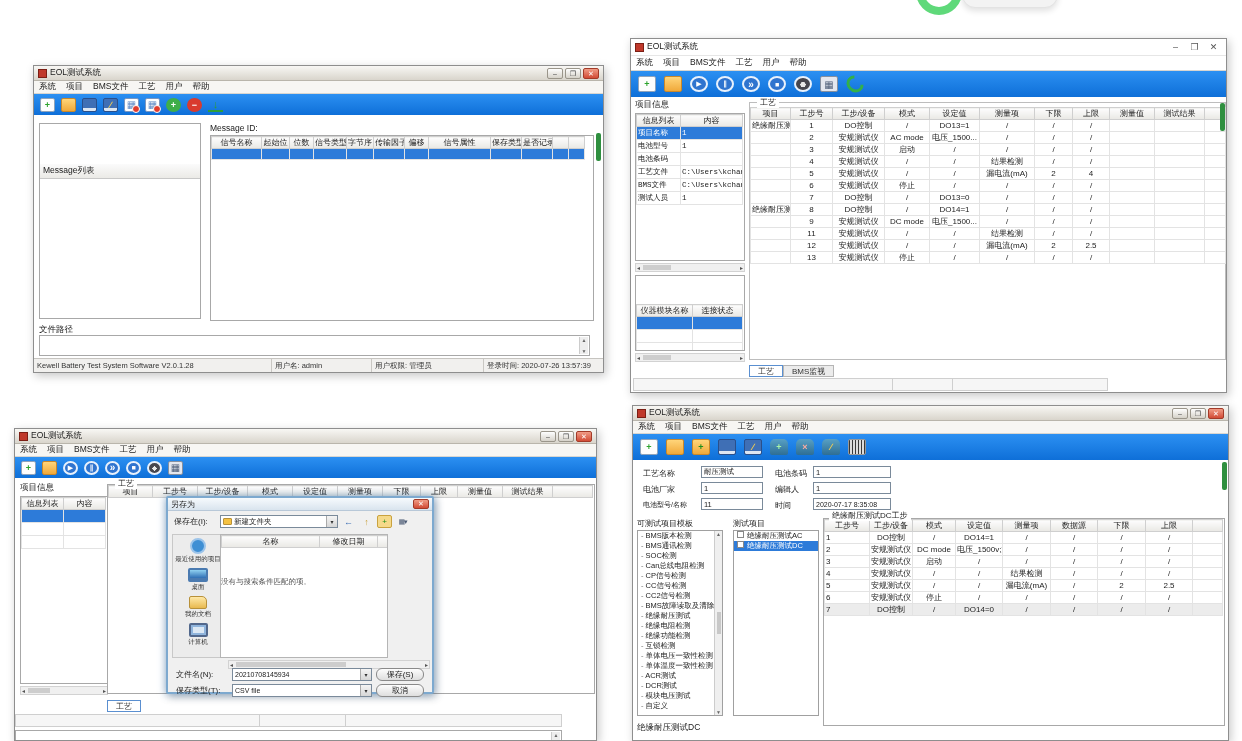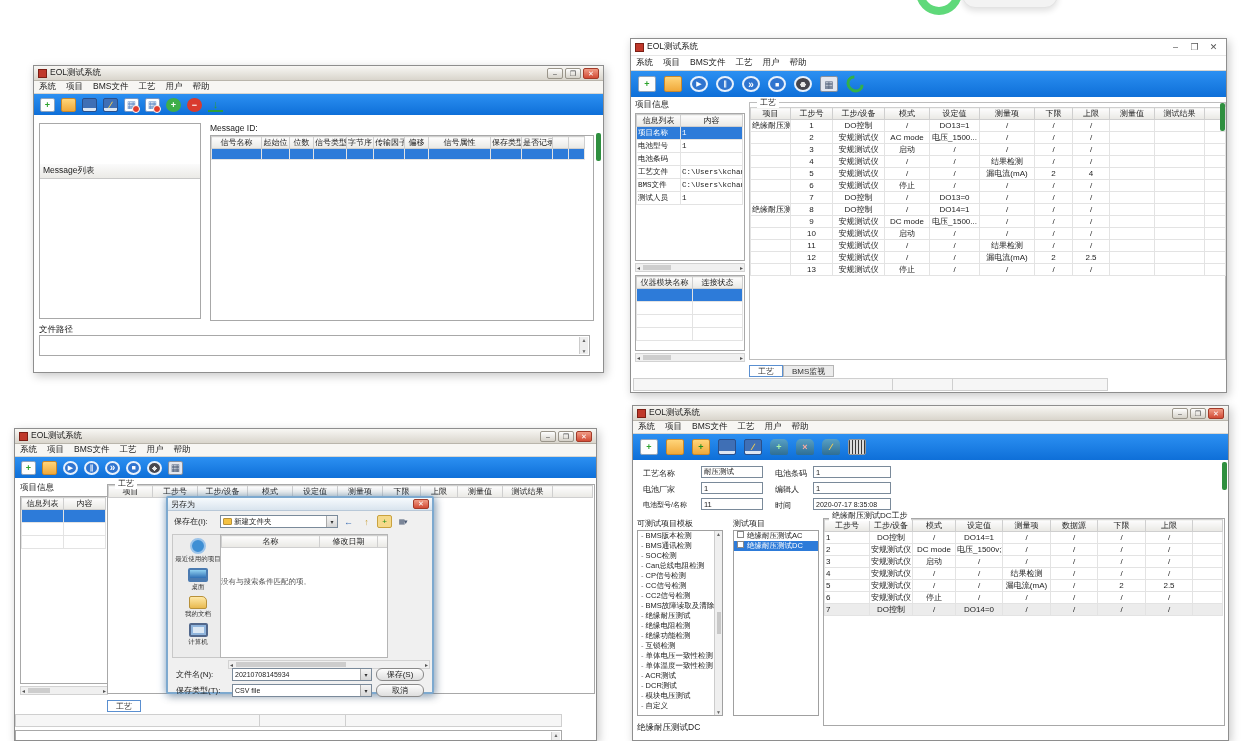--- a/index.html
+++ b/index.html
@@ -524,19 +524,6 @@
               <td>安规测试仪</td>
               <td>DC mode</td>
               <td>电压_1500...</td>
-              <td>/</td>
-              <td>/</td>
-              <td>/</td>
-              <td>&nbsp;</td>
-              <td>&nbsp;</td>
-              <td>&nbsp;</td>
-            </tr>
-            <tr class="">
-              <td>&nbsp;</td>
-              <td>10</td>
-              <td>安规测试仪</td>
-              <td>启动</td>
-              <td>/</td>
               <td>/</td>
               <td>/</td>
               <td>/</td>

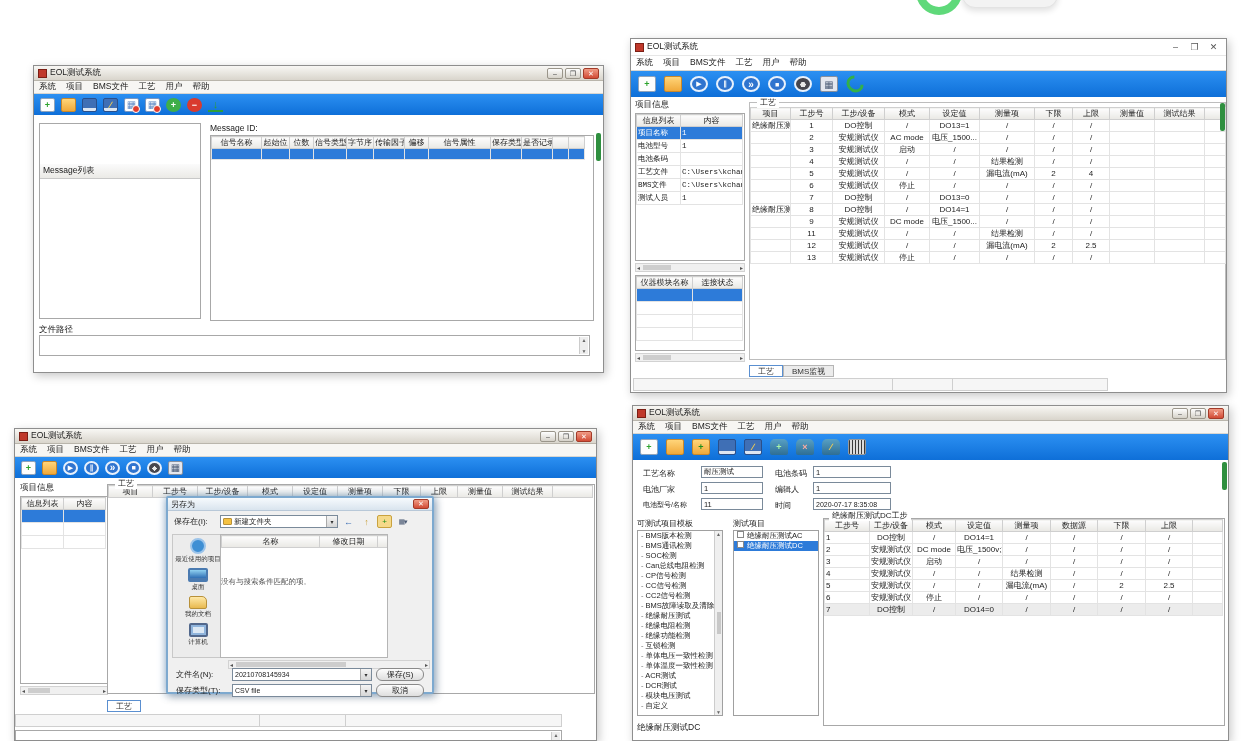--- a/index.html
+++ b/index.html
@@ -352,7 +352,7 @@
         <i class="hthumb"></i>
       </div>
     <div class="tbl-box" style="left:4px;top:178px;width:110px;height:76px">
-      <table class="grid lft info" style="width: 106px;">
+      <table class="grid lft info" style="width: 106px; margin-top: 28px;">
           <colgroup>
             <col style="width: 56px;">
             <col style="width: 50px;">

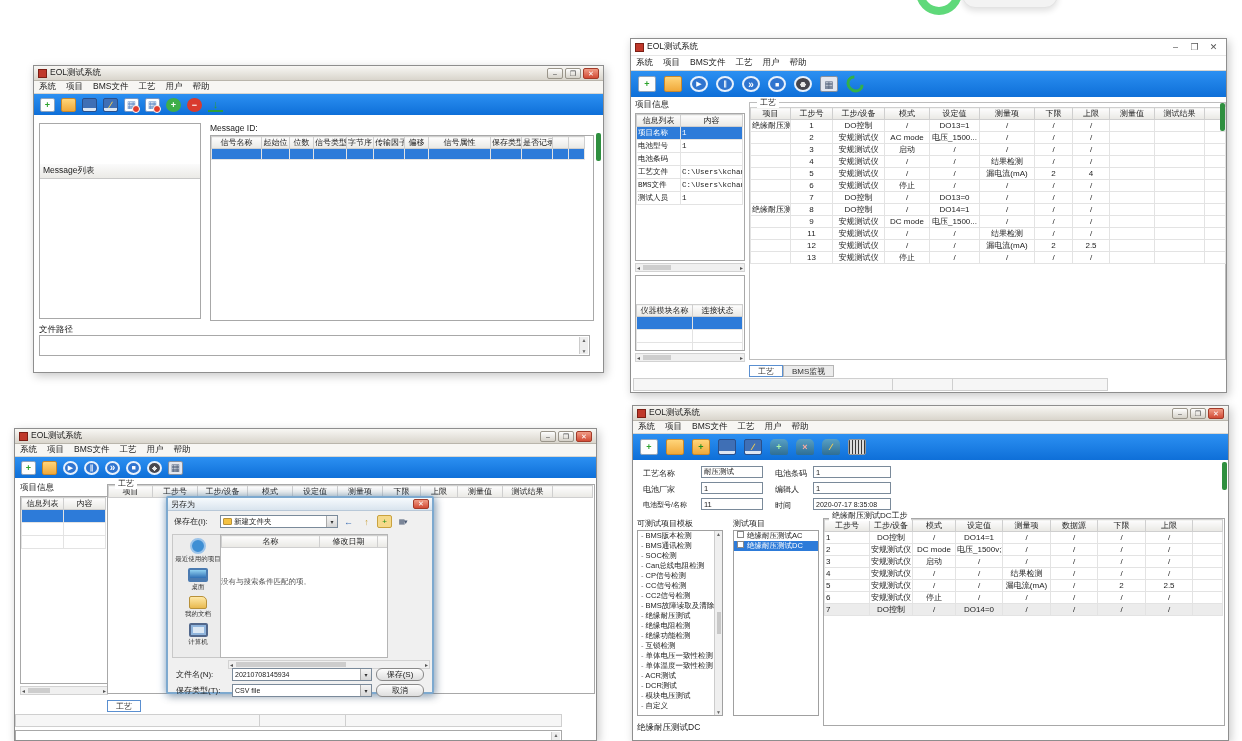--- a/index.html
+++ b/index.html
@@ -276,6 +276,12 @@
     <div class="wide-box" style="left:5px;top:220px;width:551px;height:21px">
       <span class="mini-scroll"></span>
     </div>
+  </div>
+  <div class="statusbar">
+    <span class="st" style="width:238px">Kewell Battery Test System Software V2.0.1.28</span>
+    <span class="st" style="width:100px">用户名: admin</span>
+    <span class="st" style="width:112px">用户权限: 管理员</span>
+    <span class="st grow">登录时间: 2020-07-26 13:57:39</span>
   </div>
 </div>
 

